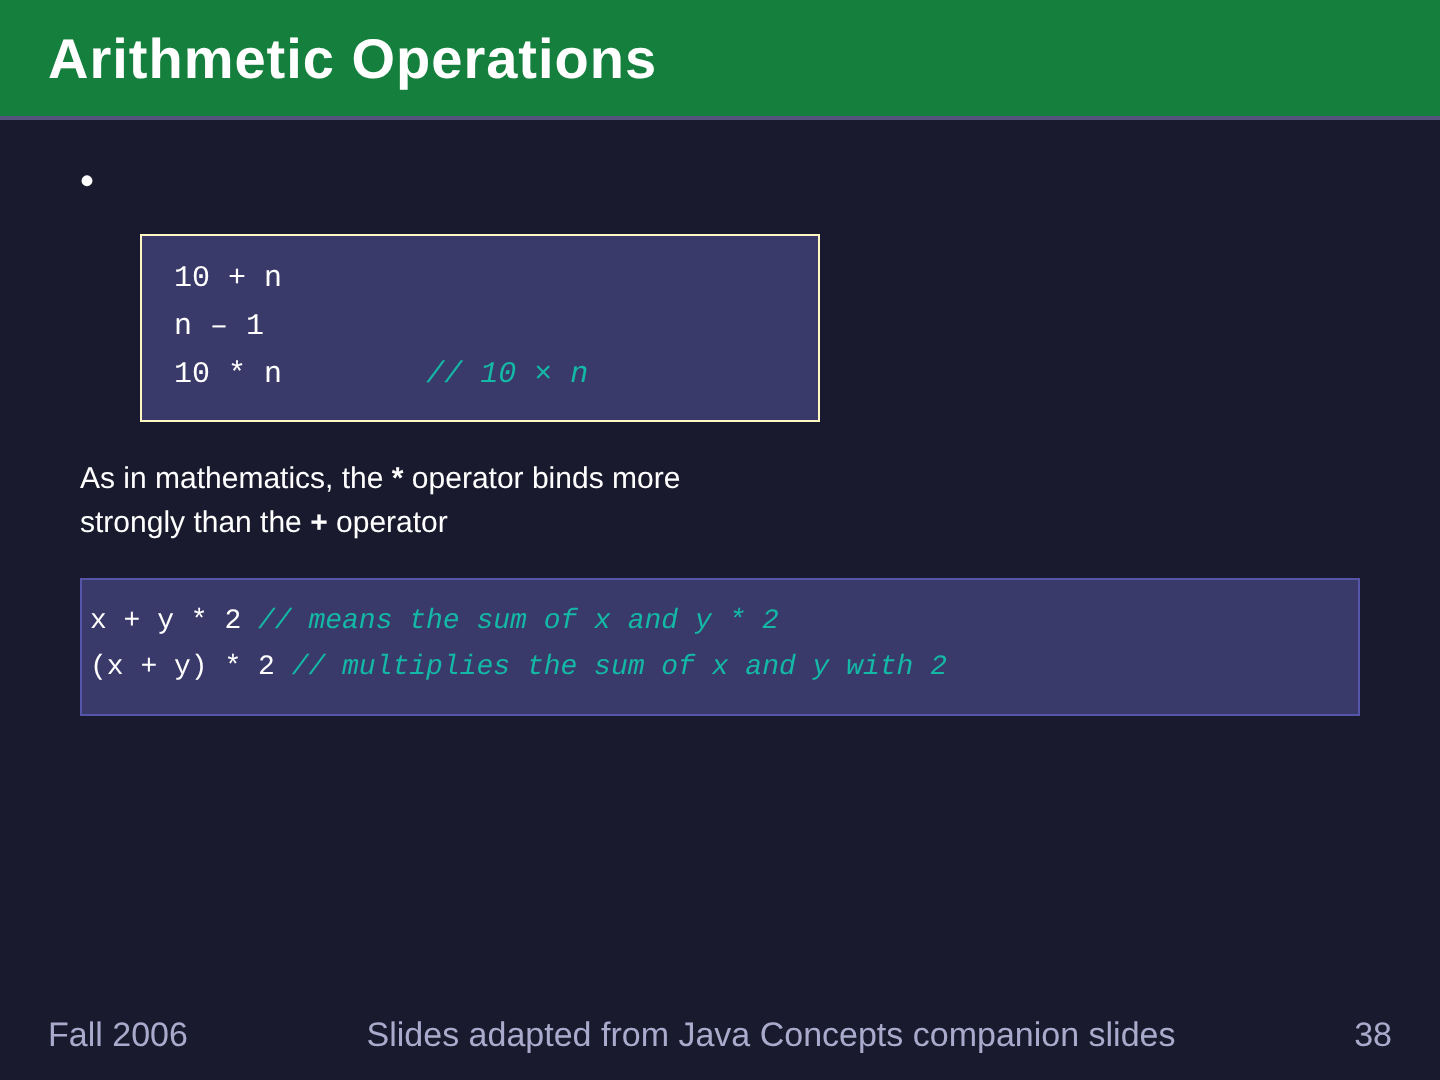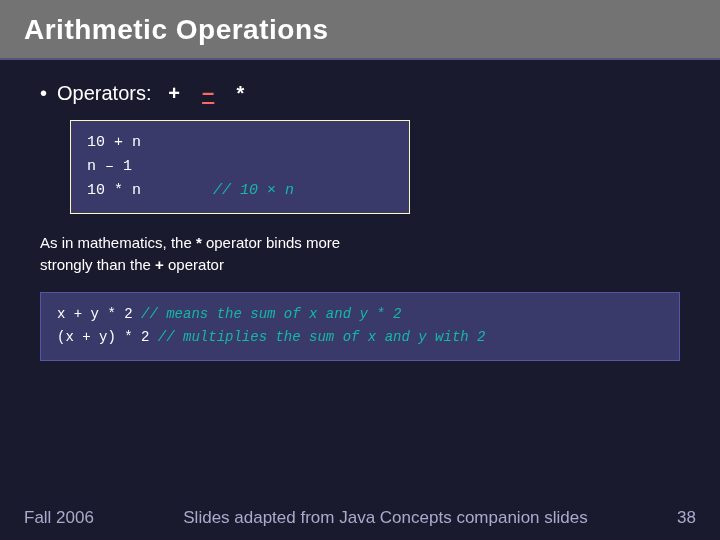--- a/index.html
+++ b/index.html
@@ -22,7 +22,7 @@
     }
 
     .title-bar {
-      background-color: #737373;
+      background-color: #15803d;
       padding: 14px 24px 12px 24px;
       border-bottom: 2px solid #555580;
     }

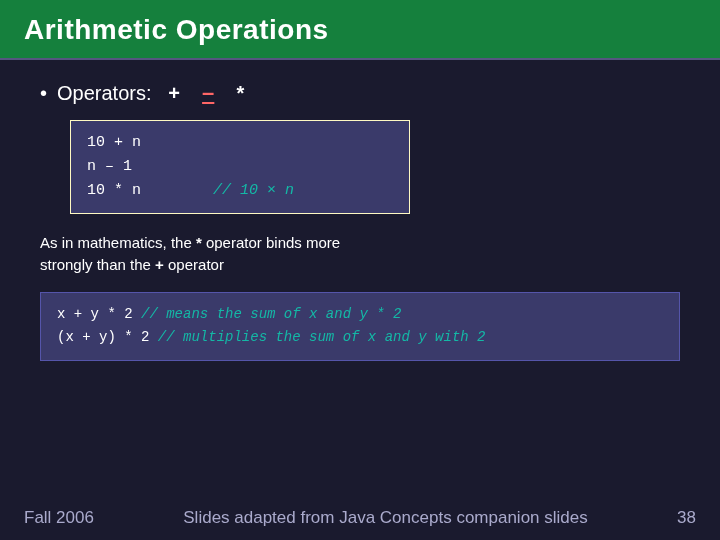--- a/index.html
+++ b/index.html
@@ -144,15 +144,6 @@
     
     <div class="bullet-row">
       <span class="bullet-dot">•</span>
-      <span class="bullet-label">
-        <span>Operators:</span>
-        &nbsp;
-        <span class="operator-plus">+</span>
-        &nbsp;&nbsp;
-        <span class="operator-minus">–</span>
-        &nbsp;&nbsp;
-        <span class="operator-star">*</span>
-      </span>
     </div>
 
     

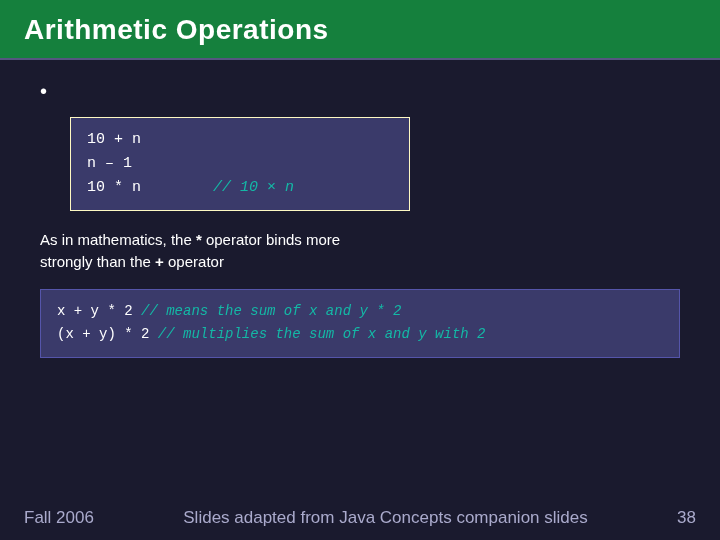--- a/index.html
+++ b/index.html
@@ -92,7 +92,7 @@
     .code-block-wide {
       background-color: #3a3a6a;
       border: 1px solid #5555aa;
-      padding: 10px 16px;
+      padding: 10px 4px;
       font-family: 'Courier New', Courier, monospace;
       font-size: 14px;
       color: #ffffff;

